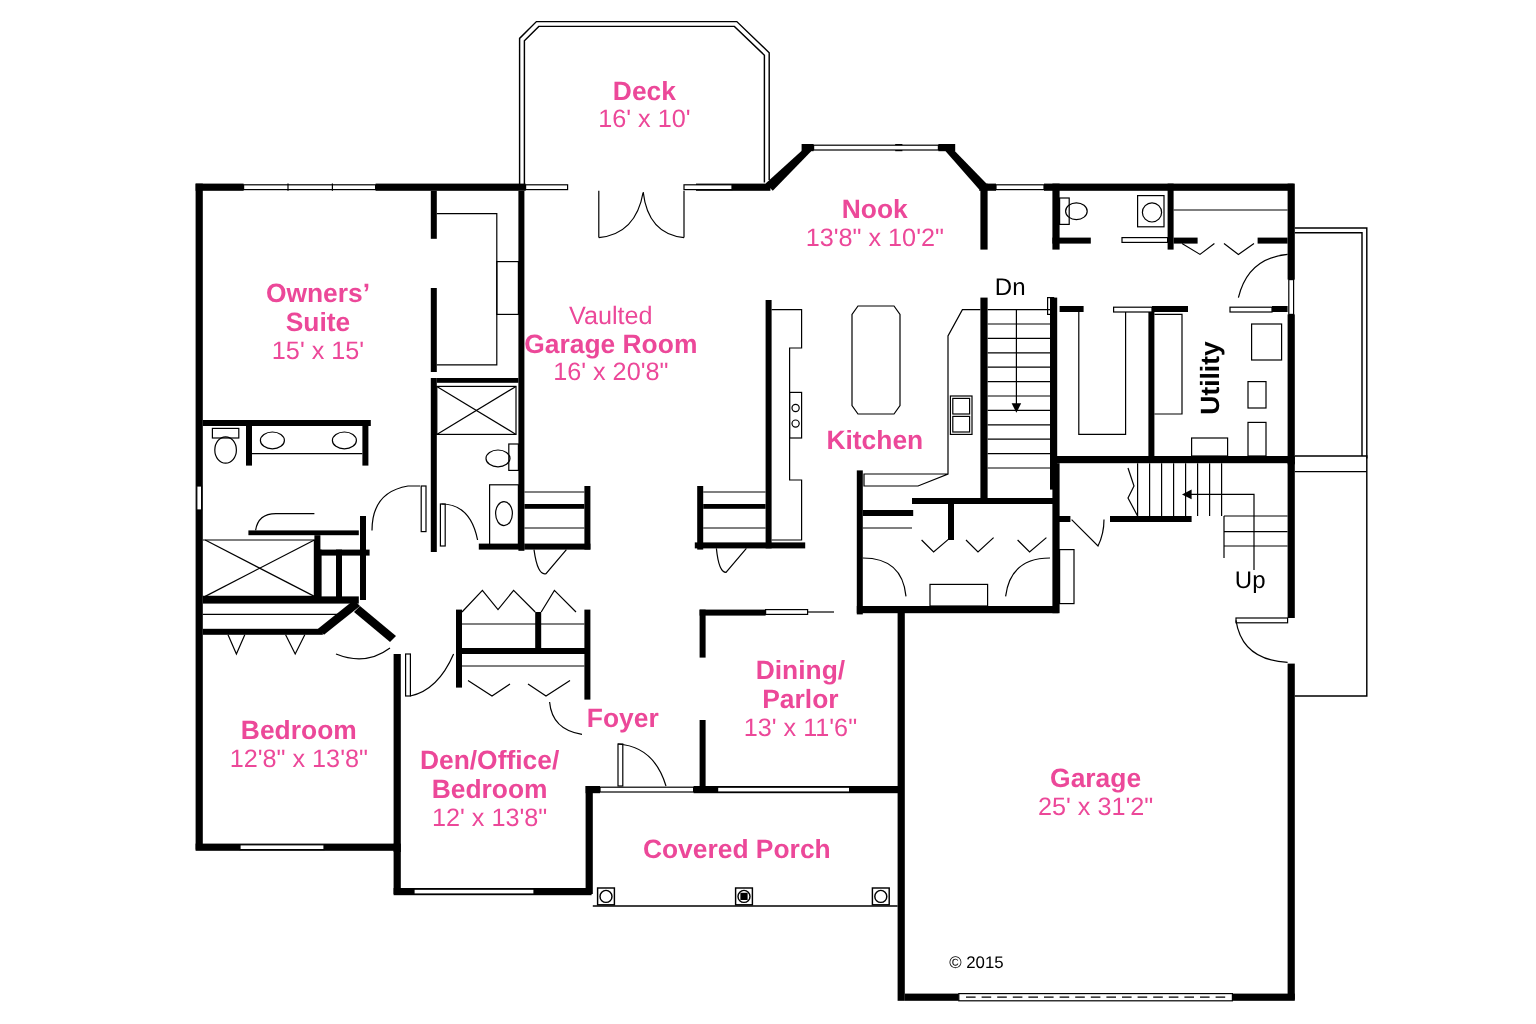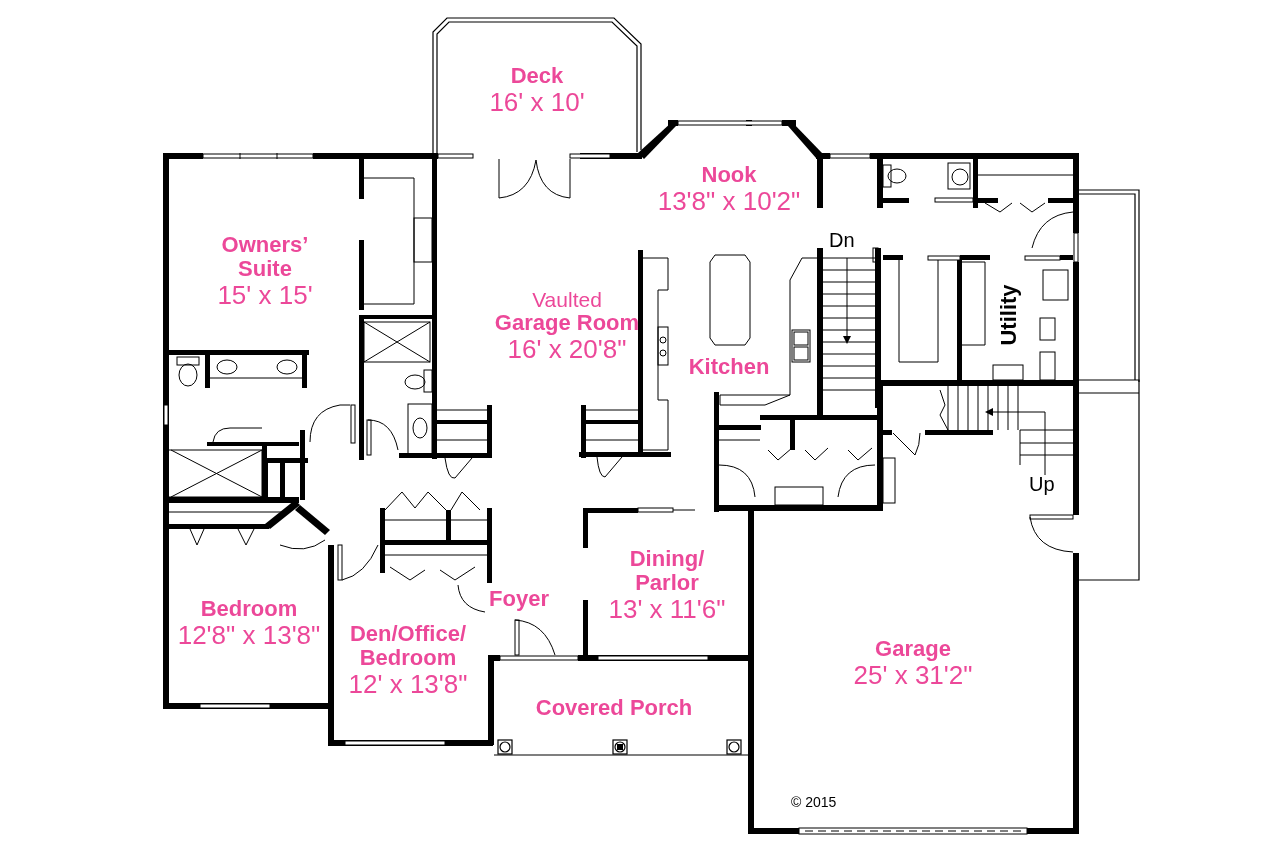--- a/index.html
+++ b/index.html
@@ -11,7 +11,7 @@
   .win { fill: #fff; stroke: #000; stroke-width: 1; }
   .lbl { position: absolute; text-align: center; color: #ec4899; line-height: 1.1; white-space: nowrap; transform: translateX(-50%); }
   .lbl .n { font-weight: bold; font-size: 22px; display: block; }
-  .lbl .d { font-size: 26px; display: block; }
+  .lbl .d { font-size: 21px; display: block; }
   .lbl .s { font-size: 21px; display: block; }
   .util { position: absolute; font-weight: bold; font-size: 22px; transform: rotate(-90deg); transform-origin: center; }
   .mark { position: absolute; font-size: 20px; }

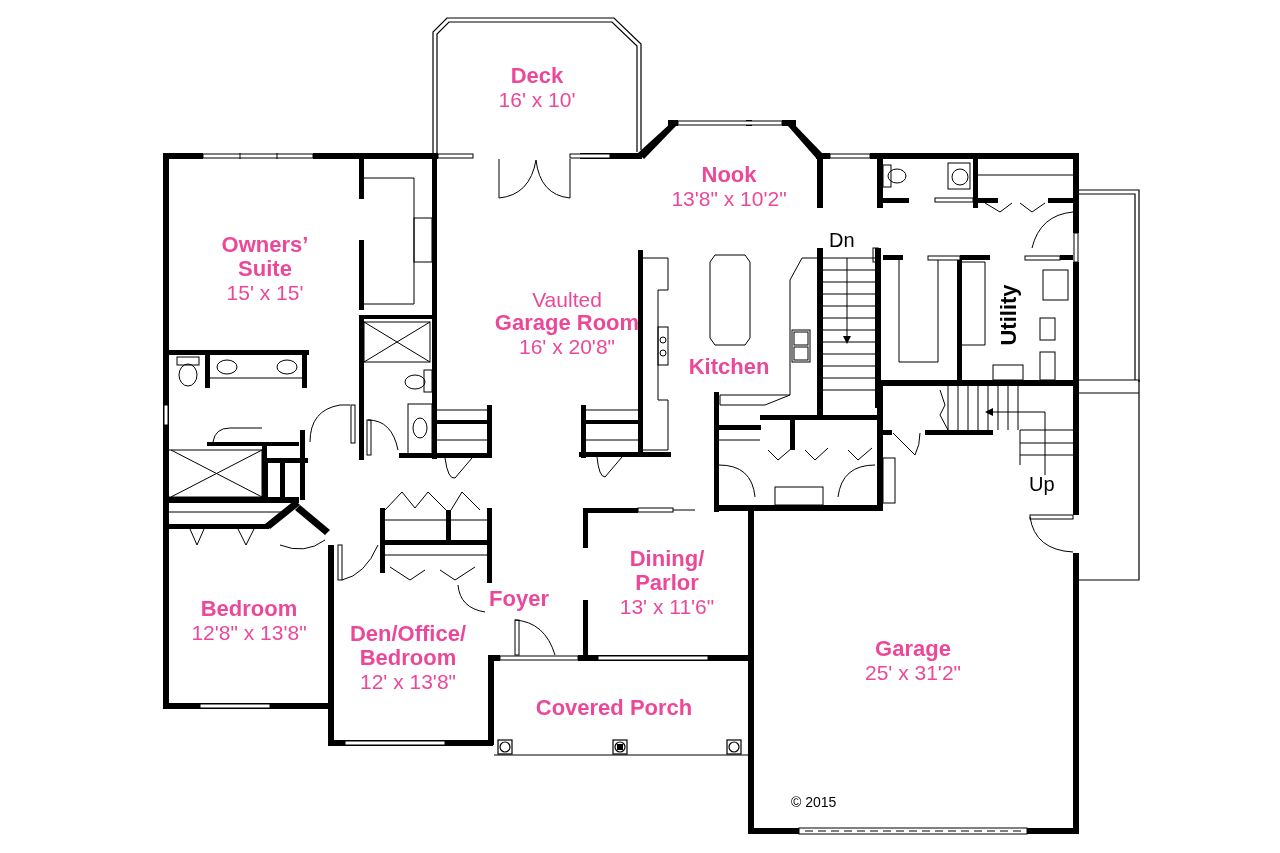--- a/index.html
+++ b/index.html
@@ -308,7 +308,7 @@
   <span class="n">Suite</span>
   <span class="d">15' x 15'</span>
 </div>
-<div class="lbl" style="left:567px;top:252px;margin-top:36px;">
+<div class="lbl" style="left:509px;top:252px;">
   <span class="s">Vaulted</span>
   <span class="n">Garage Room</span>
   <span class="d">16' x 20'8"</span>

